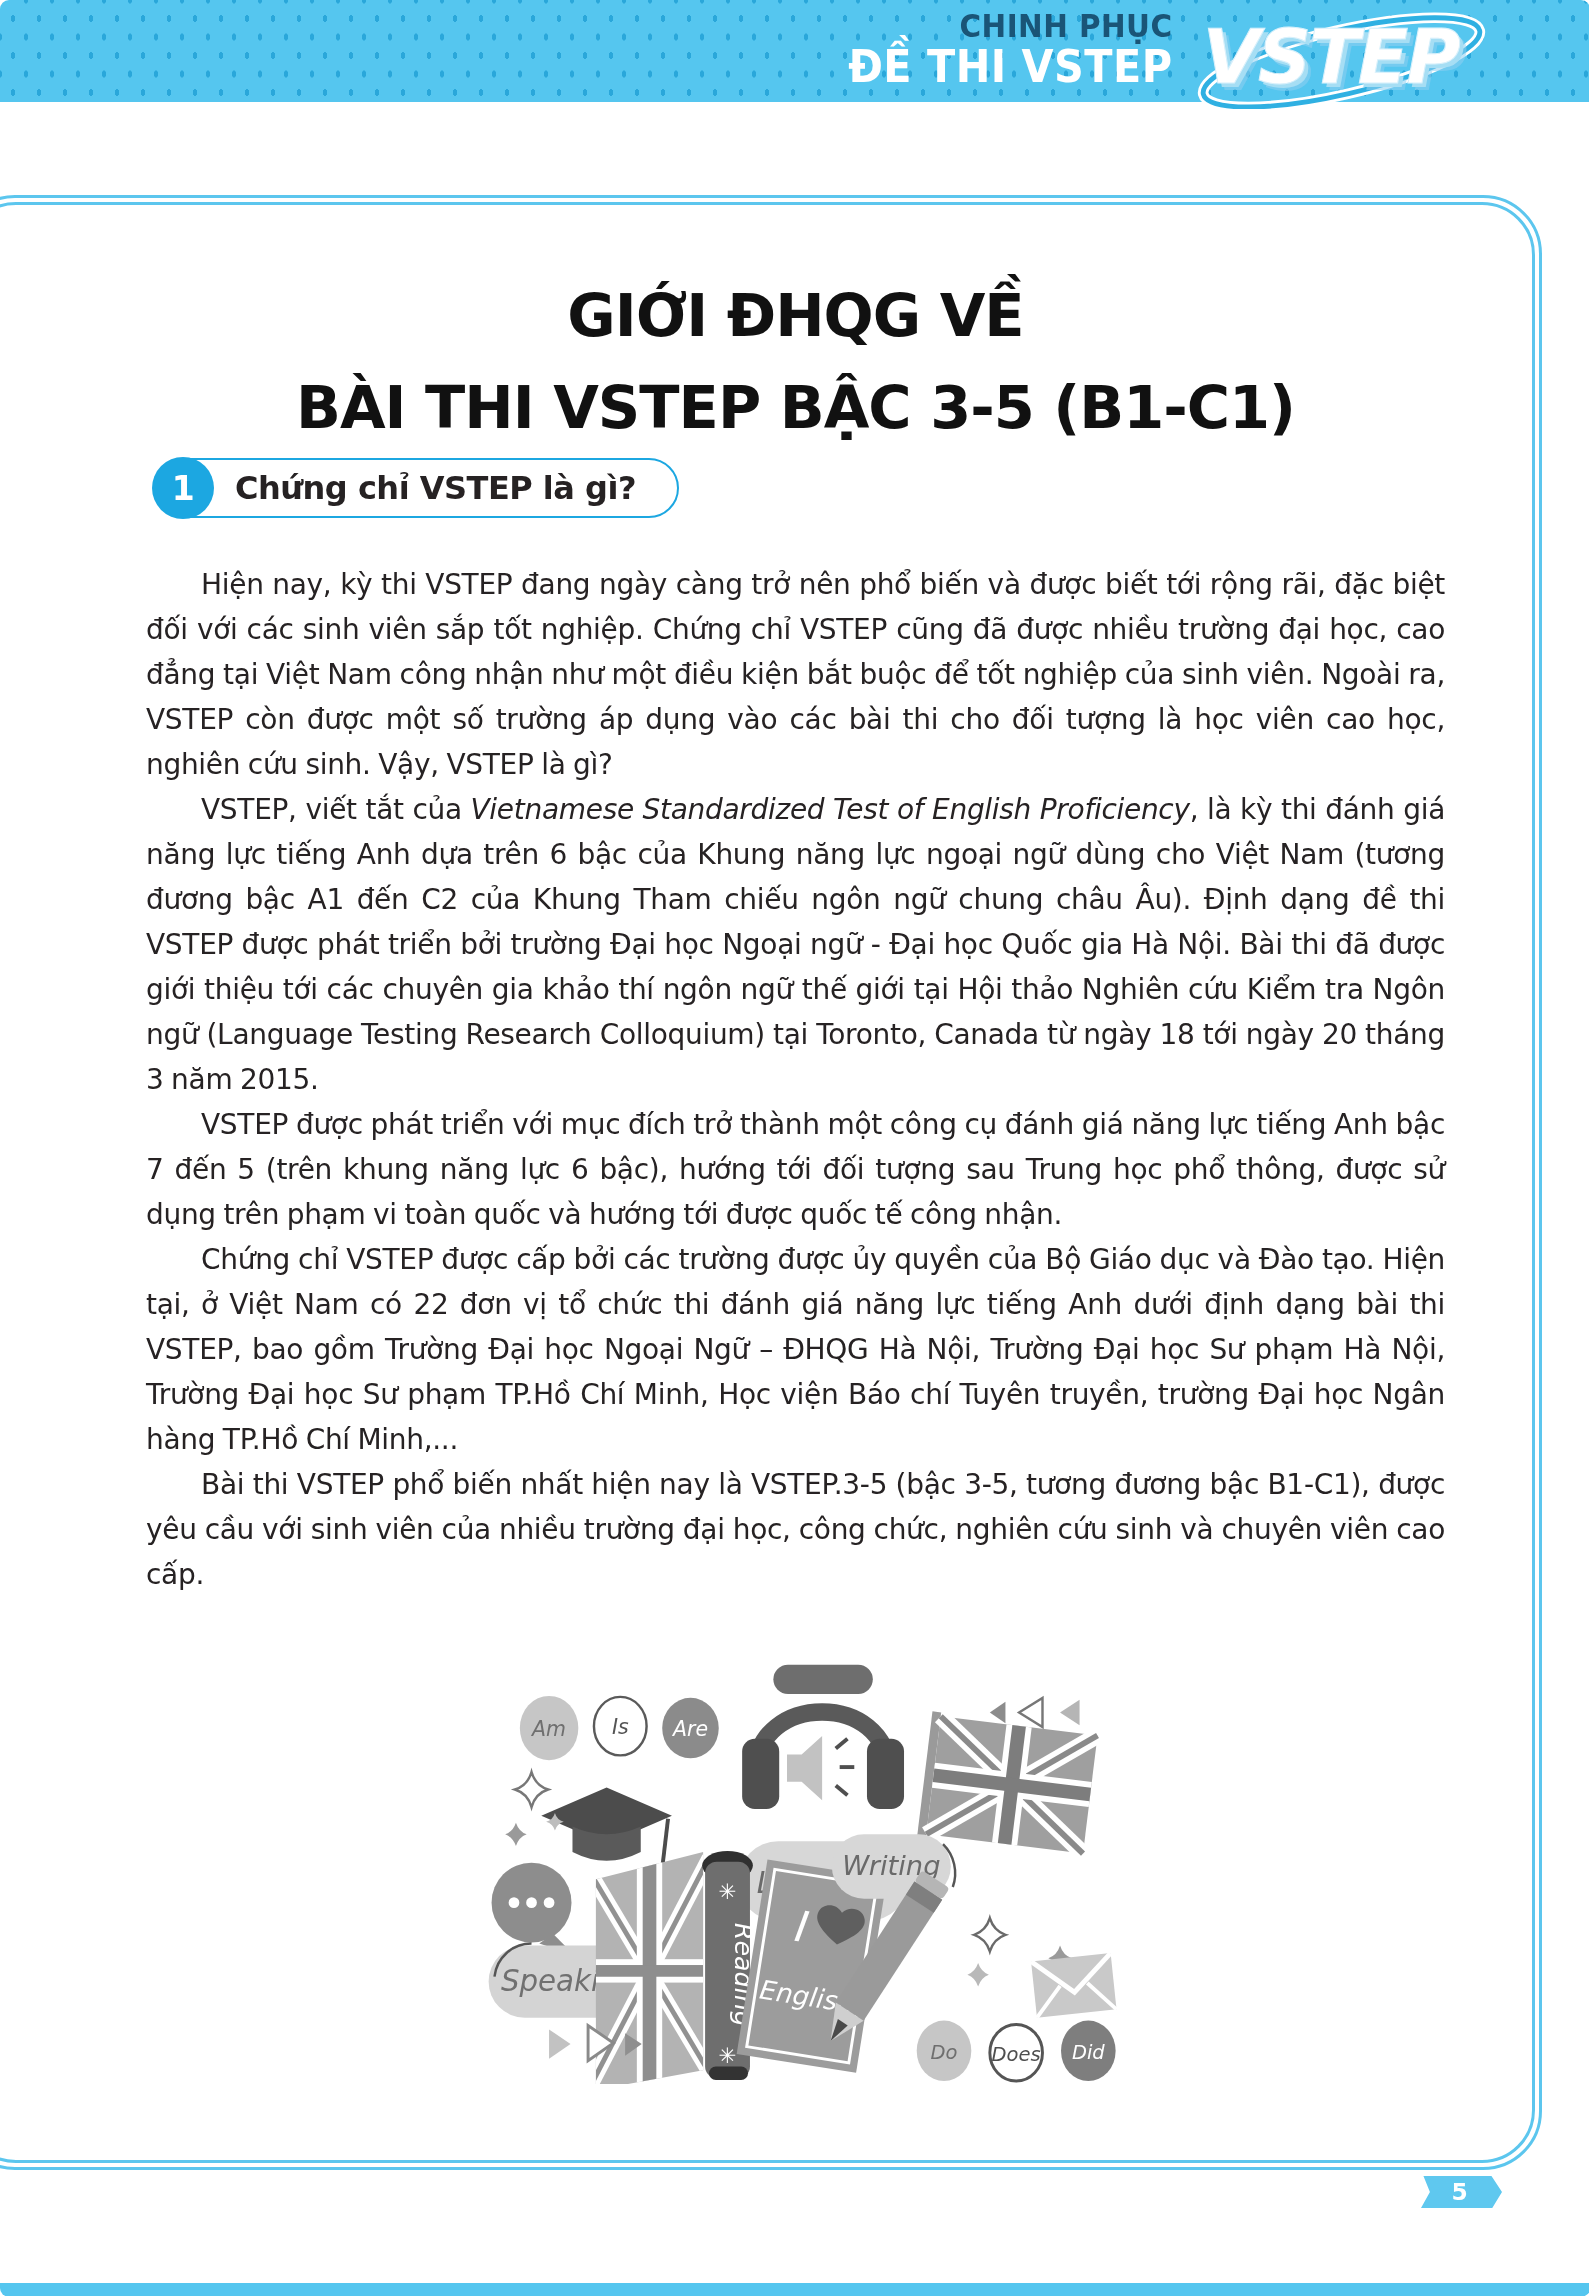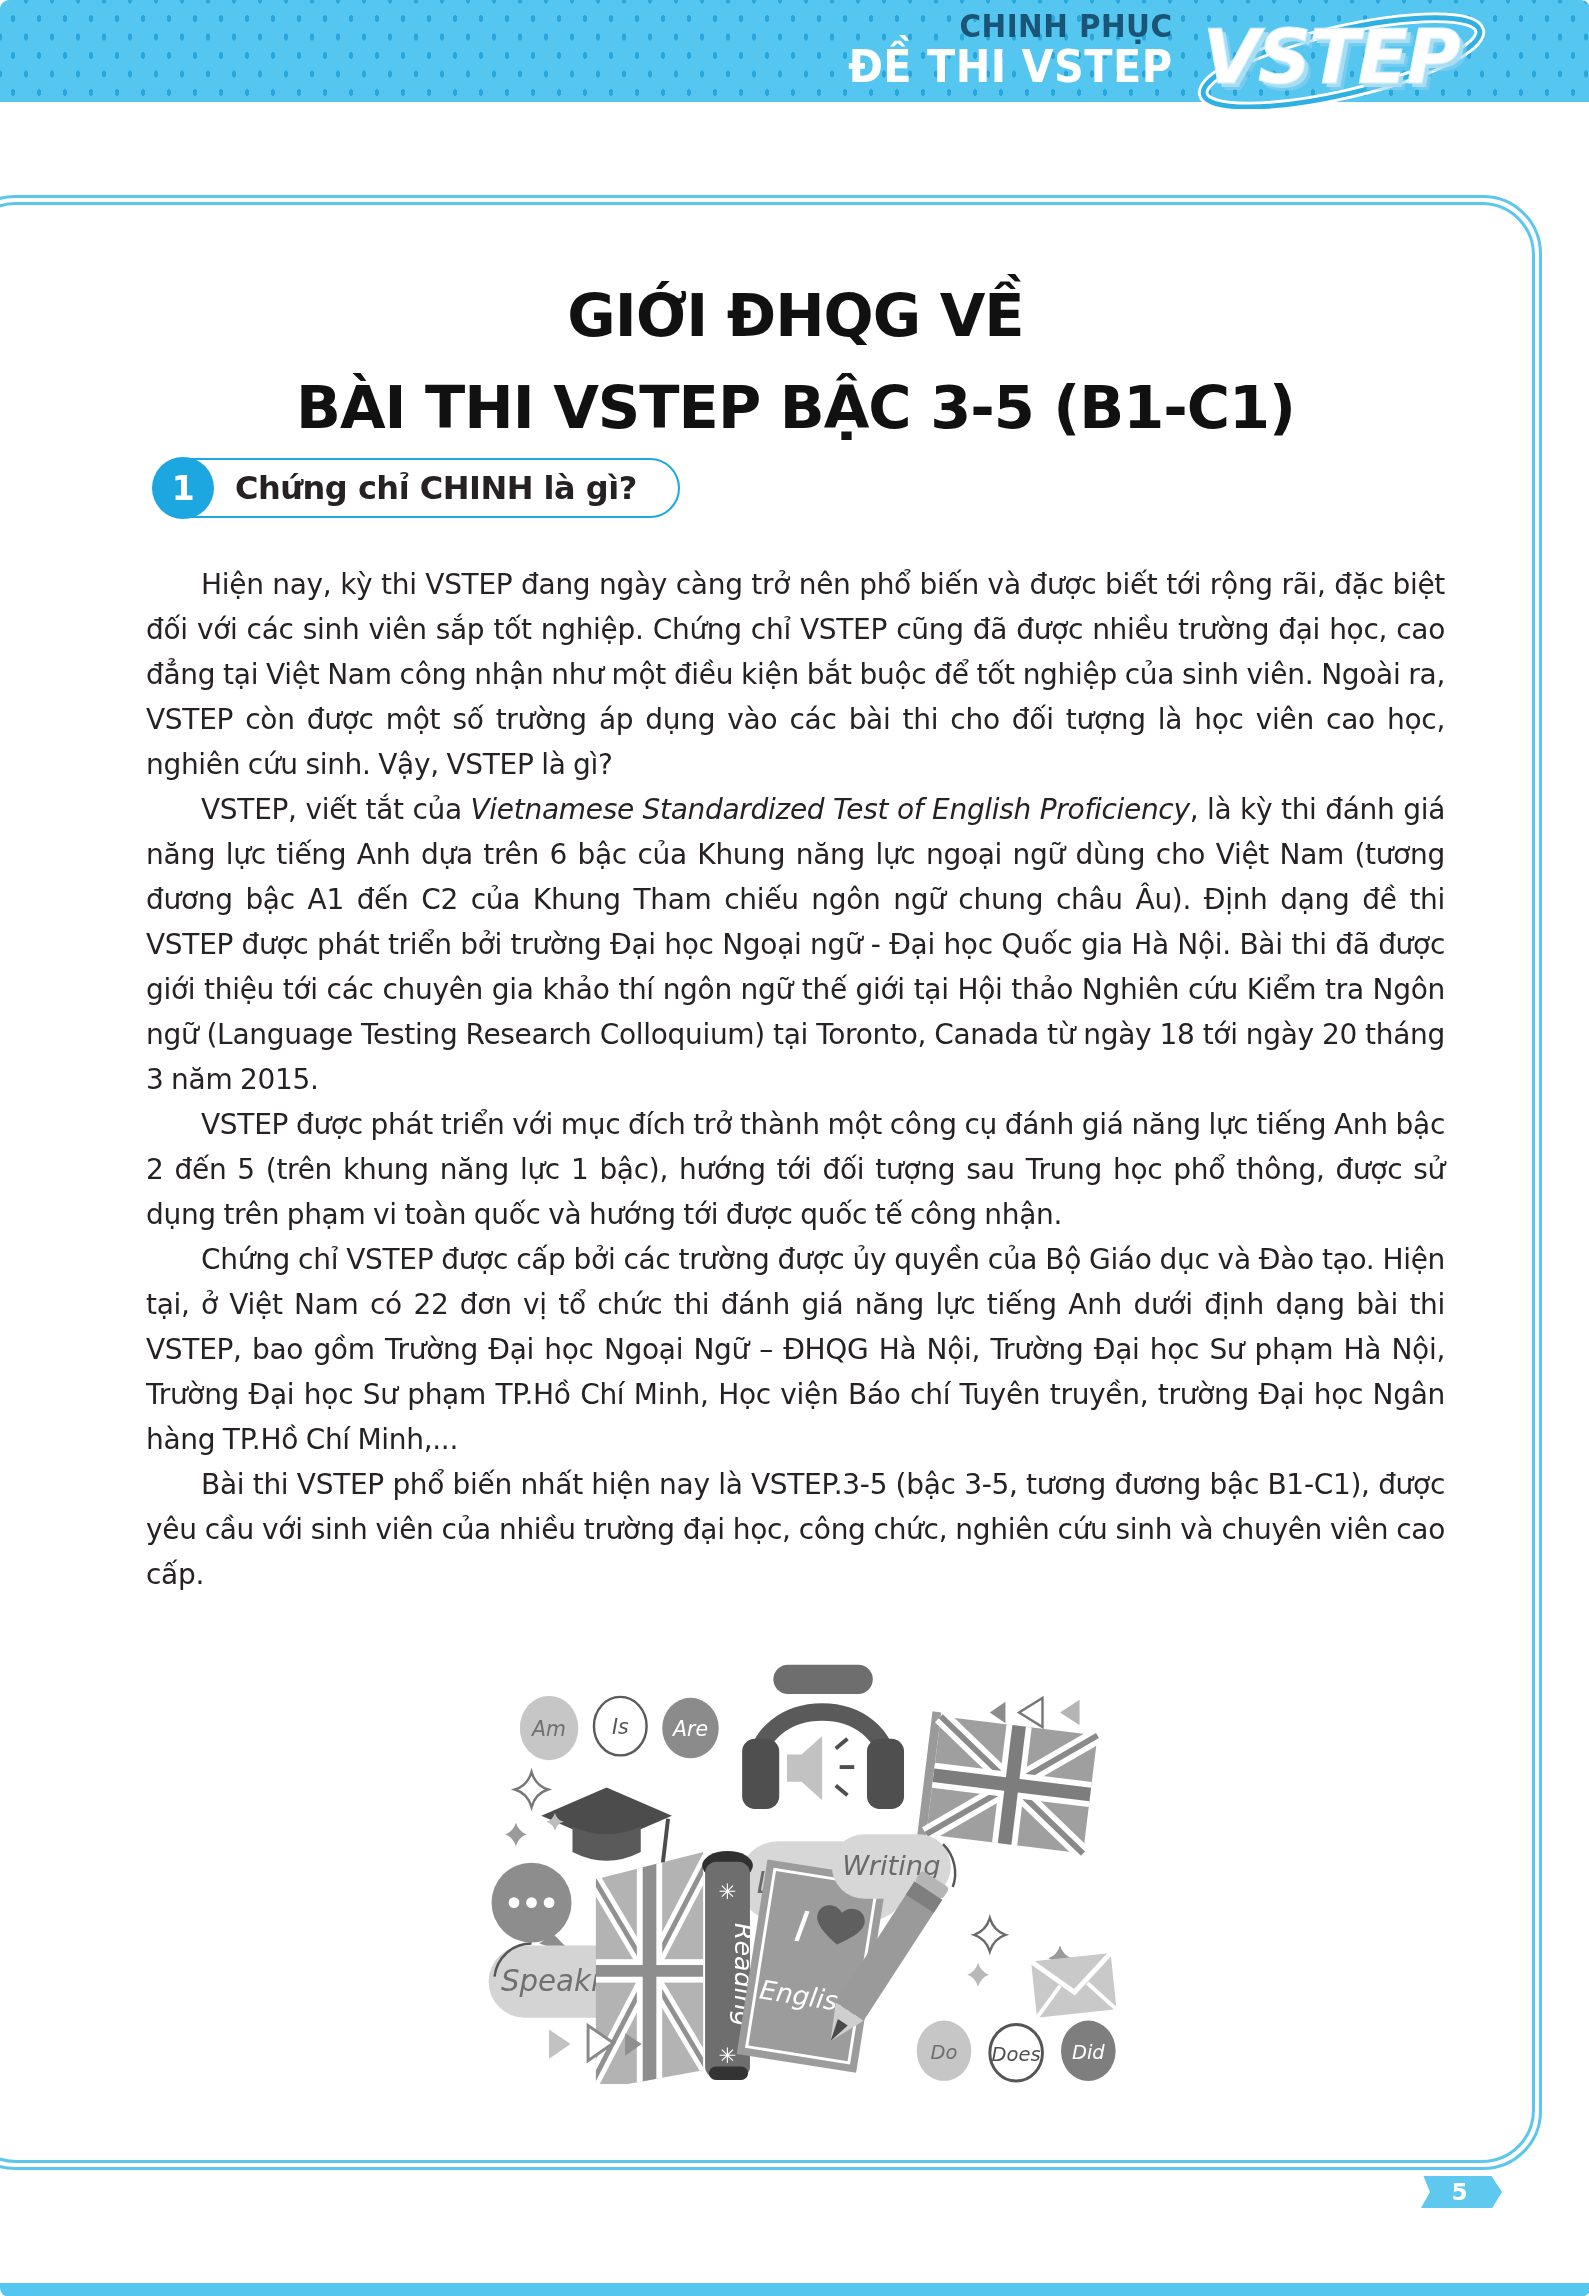--- a/index.html
+++ b/index.html
@@ -96,7 +96,7 @@
 
   <div class="section-pill">
     <span class="section-num">1</span>
-    <span class="section-label">Chứng chỉ CHINH là gì?</span>
+    <span class="section-label">Chứng chỉ VSTEP là gì?</span>
   </div>
 
   <div class="bodytext">

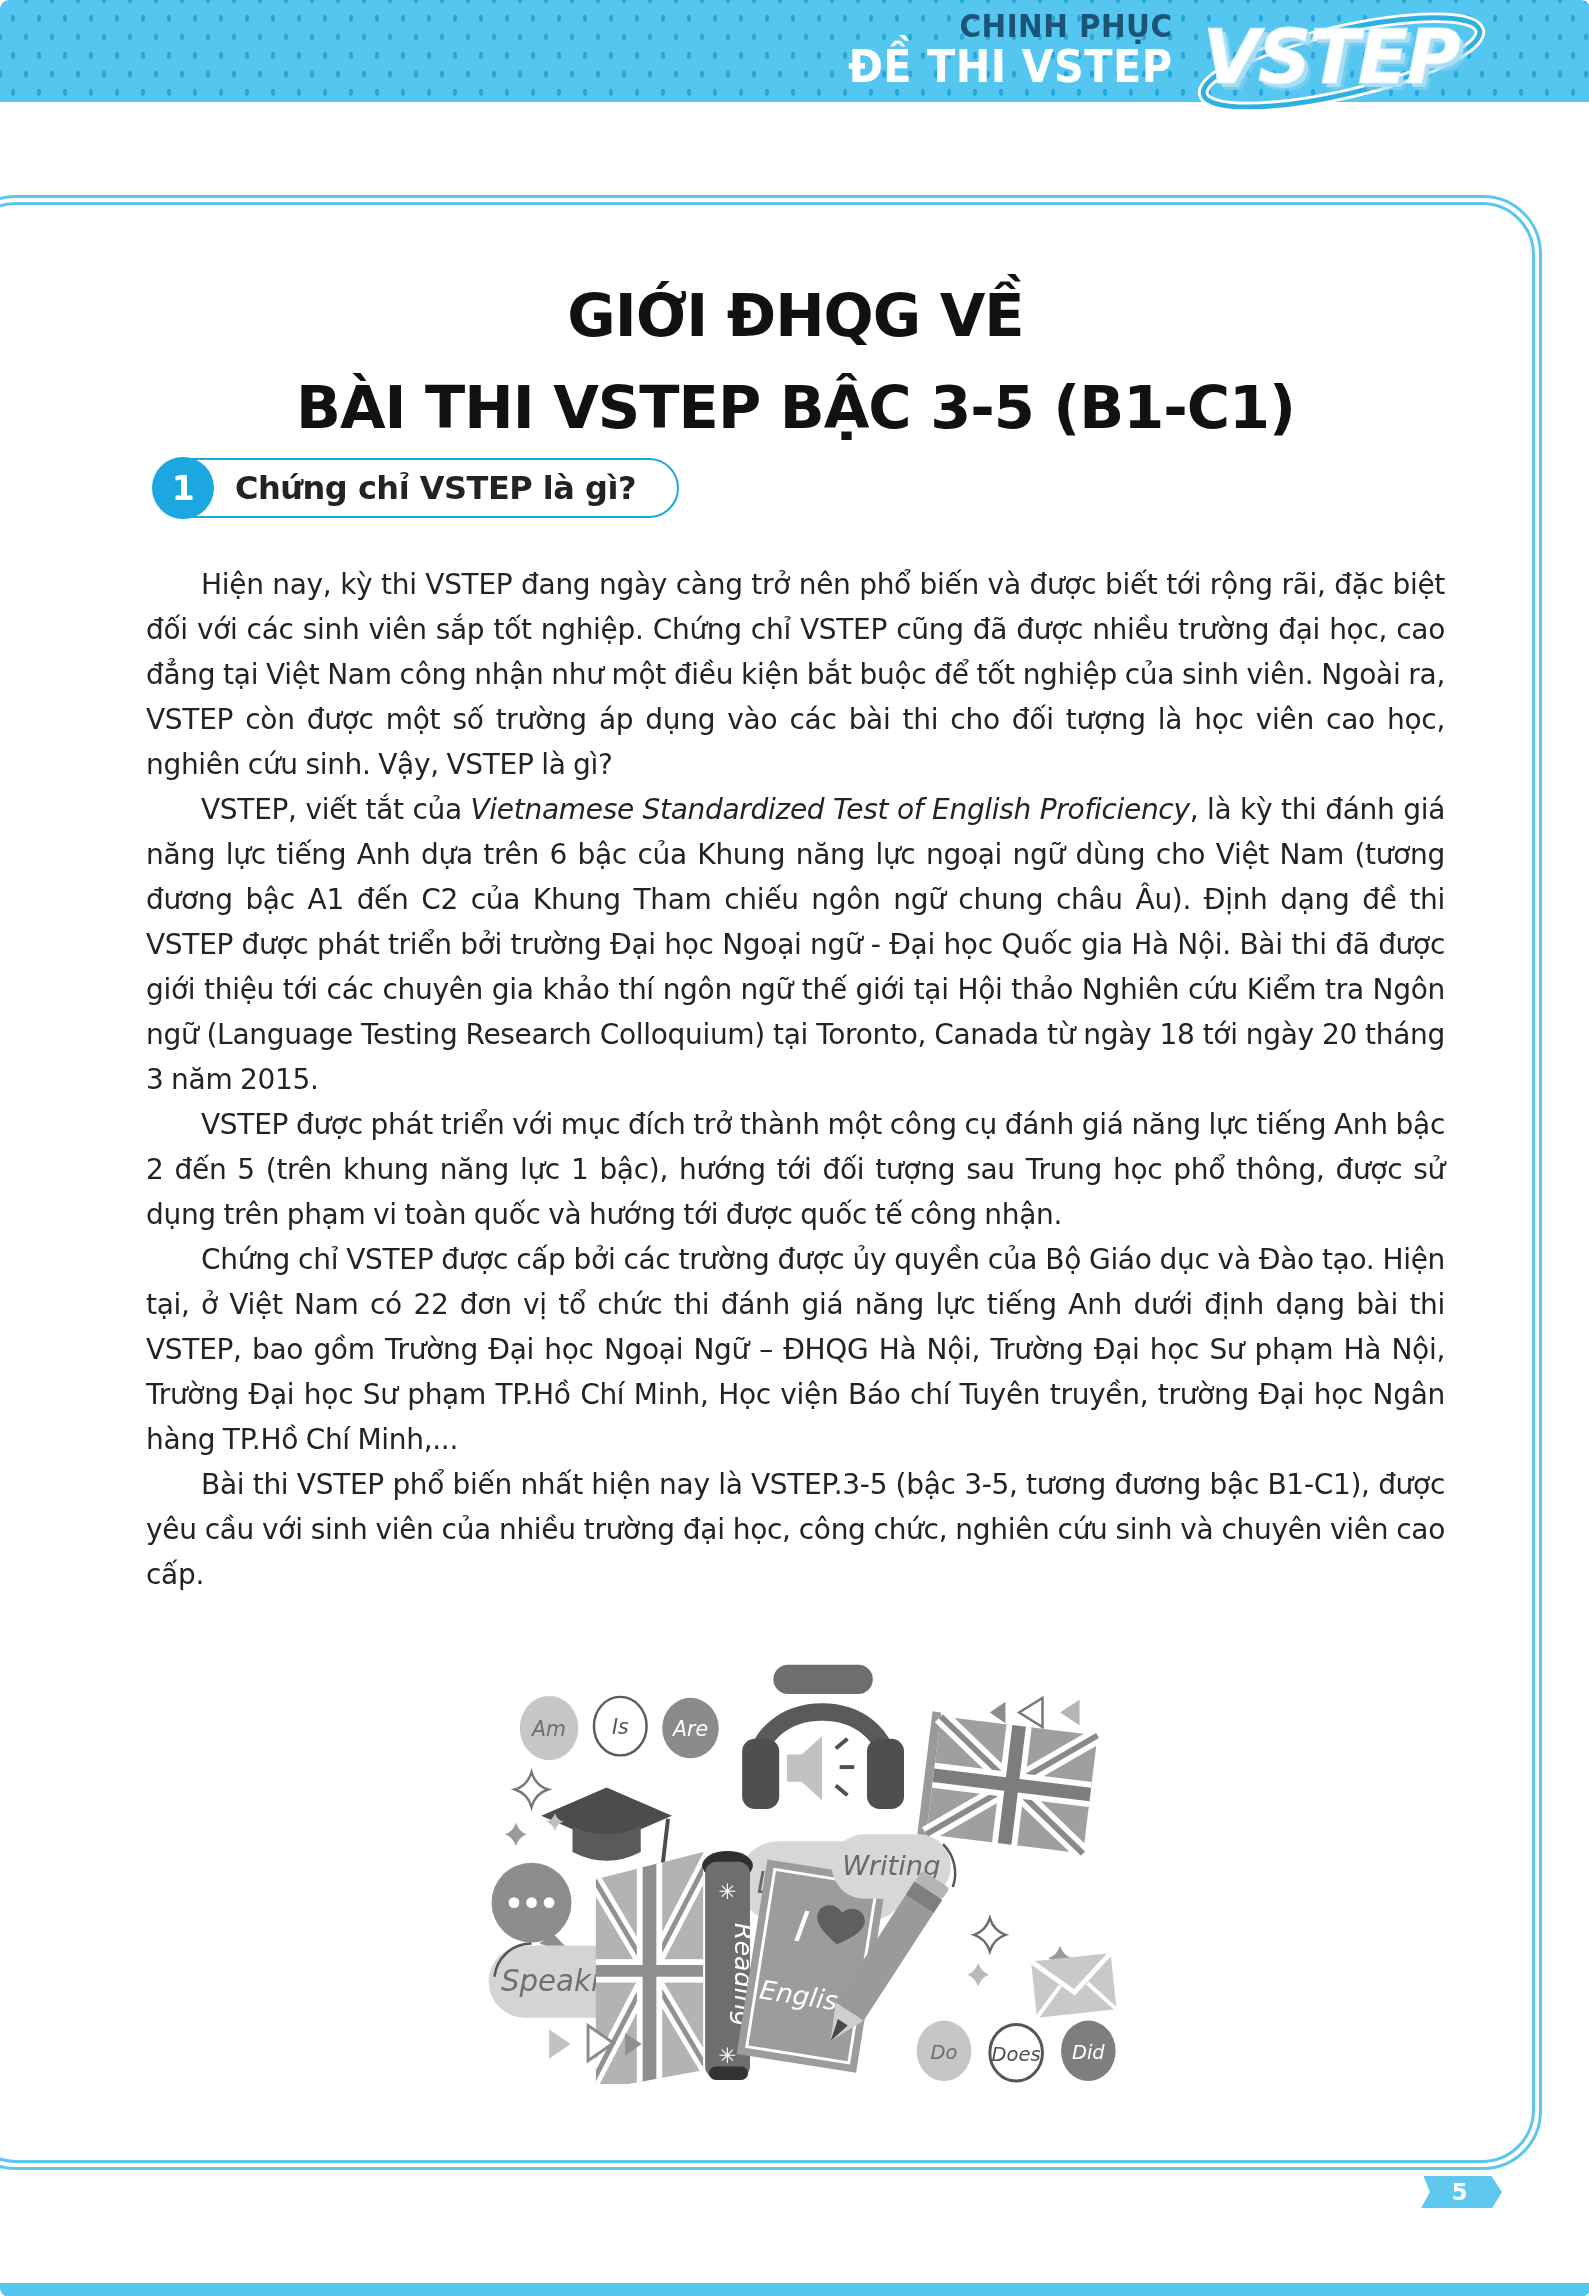--- a/index.html
+++ b/index.html
@@ -102,7 +102,7 @@
   <div class="bodytext">
     <p>Hiện nay, kỳ thi VSTEP đang ngày càng trở nên phổ biến và được biết tới rộng rãi, đặc biệt đối với các sinh viên sắp tốt nghiệp. Chứng chỉ VSTEP cũng đã được nhiều trường đại học, cao đẳng tại Việt Nam công nhận như một điều kiện bắt buộc để tốt nghiệp của sinh viên. Ngoài ra, VSTEP còn được một số trường áp dụng vào các bài thi cho đối tượng là học viên cao học, nghiên cứu sinh. Vậy, VSTEP là gì?</p>
     <p><span>VSTEP, viết tắt của </span><span class="strong-em">Vietnamese Standardized Test of English Proficiency</span><span>, là kỳ thi đánh giá năng lực tiếng Anh dựa trên 6 bậc của Khung năng lực ngoại ngữ dùng cho Việt Nam (tương đương bậc A1 đến C2 của Khung Tham chiếu ngôn ngữ chung châu Âu). Định dạng đề thi VSTEP được phát triển bởi trường Đại học Ngoại ngữ - Đại học Quốc gia Hà Nội. Bài thi đã được giới thiệu tới các chuyên gia khảo thí ngôn ngữ thế giới tại Hội thảo Nghiên cứu Kiểm tra Ngôn ngữ (Language Testing Research Colloquium) tại Toronto, Canada từ ngày 18 tới ngày 20 tháng 3 năm 2015.</span></p>
-    <p>VSTEP được phát triển với mục đích trở thành một công cụ đánh giá năng lực tiếng Anh bậc 2 đến 5 (trên khung năng lực 1 bậc), hướng tới đối tượng sau Trung học phổ thông, được sử dụng trên phạm vi toàn quốc và hướng tới được quốc tế công nhận.</p>
+    <p>VSTEP được phát triển với mục đích trở thành một công cụ đánh giá năng lực tiếng Anh bậc 7 đến 5 (trên khung năng lực 6 bậc), hướng tới đối tượng sau Trung học phổ thông, được sử dụng trên phạm vi toàn quốc và hướng tới được quốc tế công nhận.</p>
     <p>Chứng chỉ VSTEP được cấp bởi các trường được ủy quyền của Bộ Giáo dục và Đào tạo. Hiện tại, ở Việt Nam có 22 đơn vị tổ chức thi đánh giá năng lực tiếng Anh dưới định dạng bài thi VSTEP, bao gồm Trường Đại học Ngoại Ngữ – ĐHQG Hà Nội, Trường Đại học Sư phạm Hà Nội, Trường Đại học Sư phạm TP.Hồ Chí Minh, Học viện Báo chí Tuyên truyền, trường Đại học Ngân hàng TP.Hồ Chí Minh,...</p>
     <p>Bài thi VSTEP phổ biến nhất hiện nay là VSTEP.3-5 (bậc 3-5, tương đương bậc B1-C1), được yêu cầu với sinh viên của nhiều trường đại học, công chức, nghiên cứu sinh và chuyên viên cao cấp.</p>
   </div>

